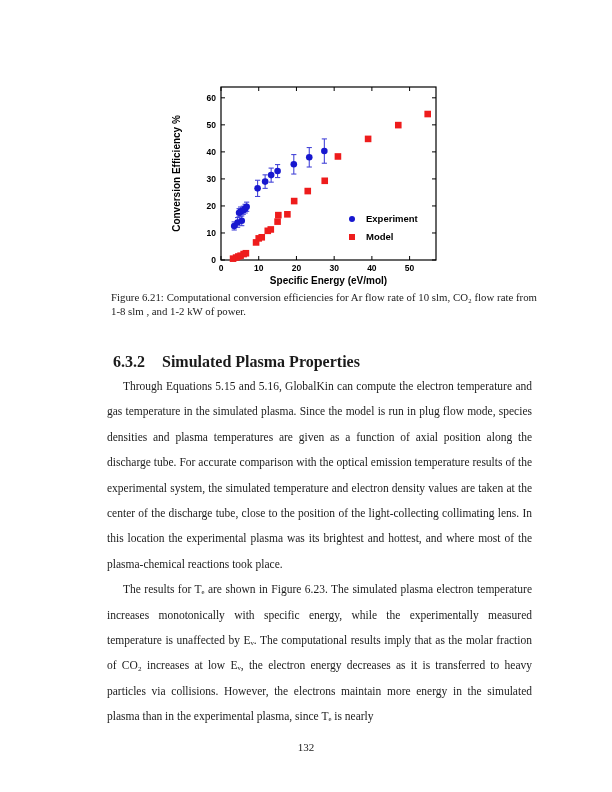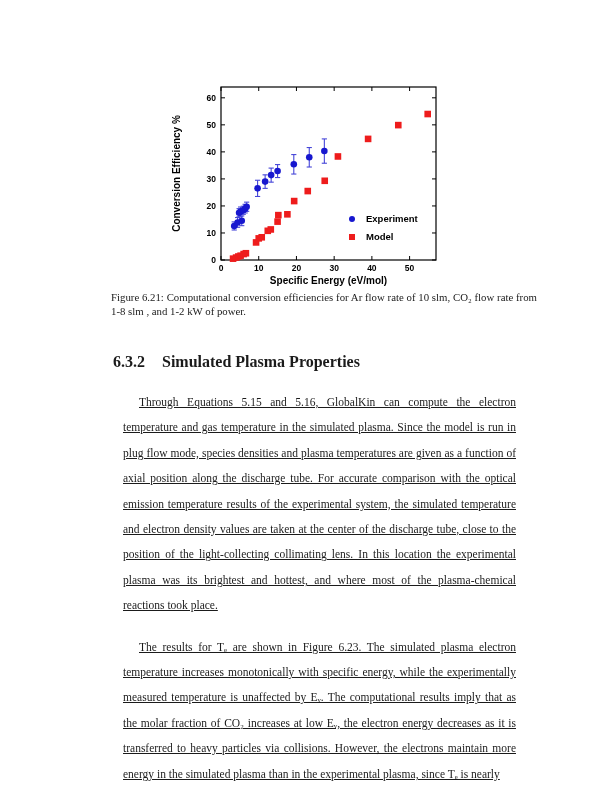--- a/index.html
+++ b/index.html
@@ -29,7 +29,7 @@
     font-size:11.5px;line-height:25.4px;
     text-align:justify;text-align-last:left;
   }
-  .body-text p{margin:16px;text-indent:16px;text-decoration:underline;}
+  .body-text p{margin:0;text-indent:16px;}
   .page-number{
     position:absolute;left:0;top:741px;width:612px;
     text-align:center;font-size:11px;

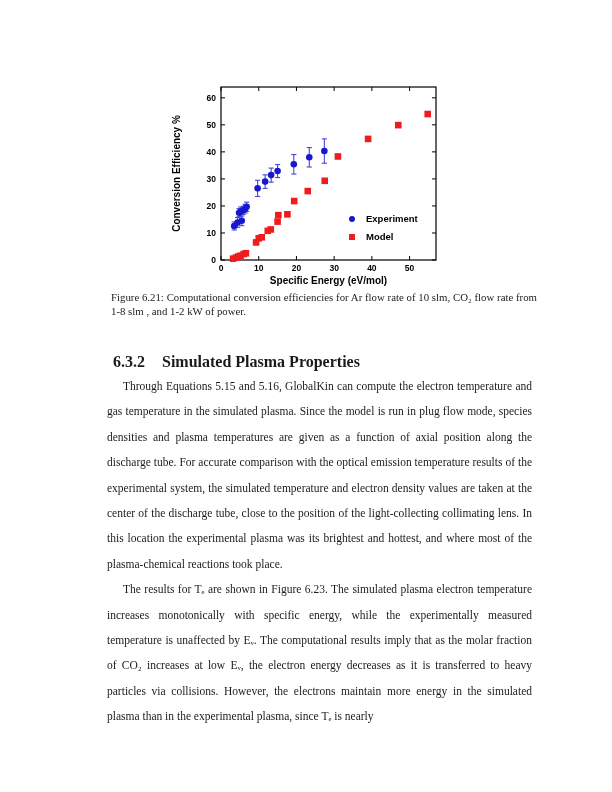--- a/index.html
+++ b/index.html
@@ -187,6 +187,7 @@
     <p>The results for Tₑ are shown in Figure 6.23. The simulated plasma electron temperature increases monotonically with specific energy, while the experimentally measured temperature is unaffected by Eᵥ. The computational results imply that as the molar fraction of CO₂ increases at low Eᵥ, the electron energy decreases as it is transferred to heavy particles via collisions. However, the electrons maintain more energy in the simulated plasma than in the experimental plasma, since Tₑ is nearly</p>
   </div>
 
+  <div class="page-number">132</div>
 
 </div>
 

